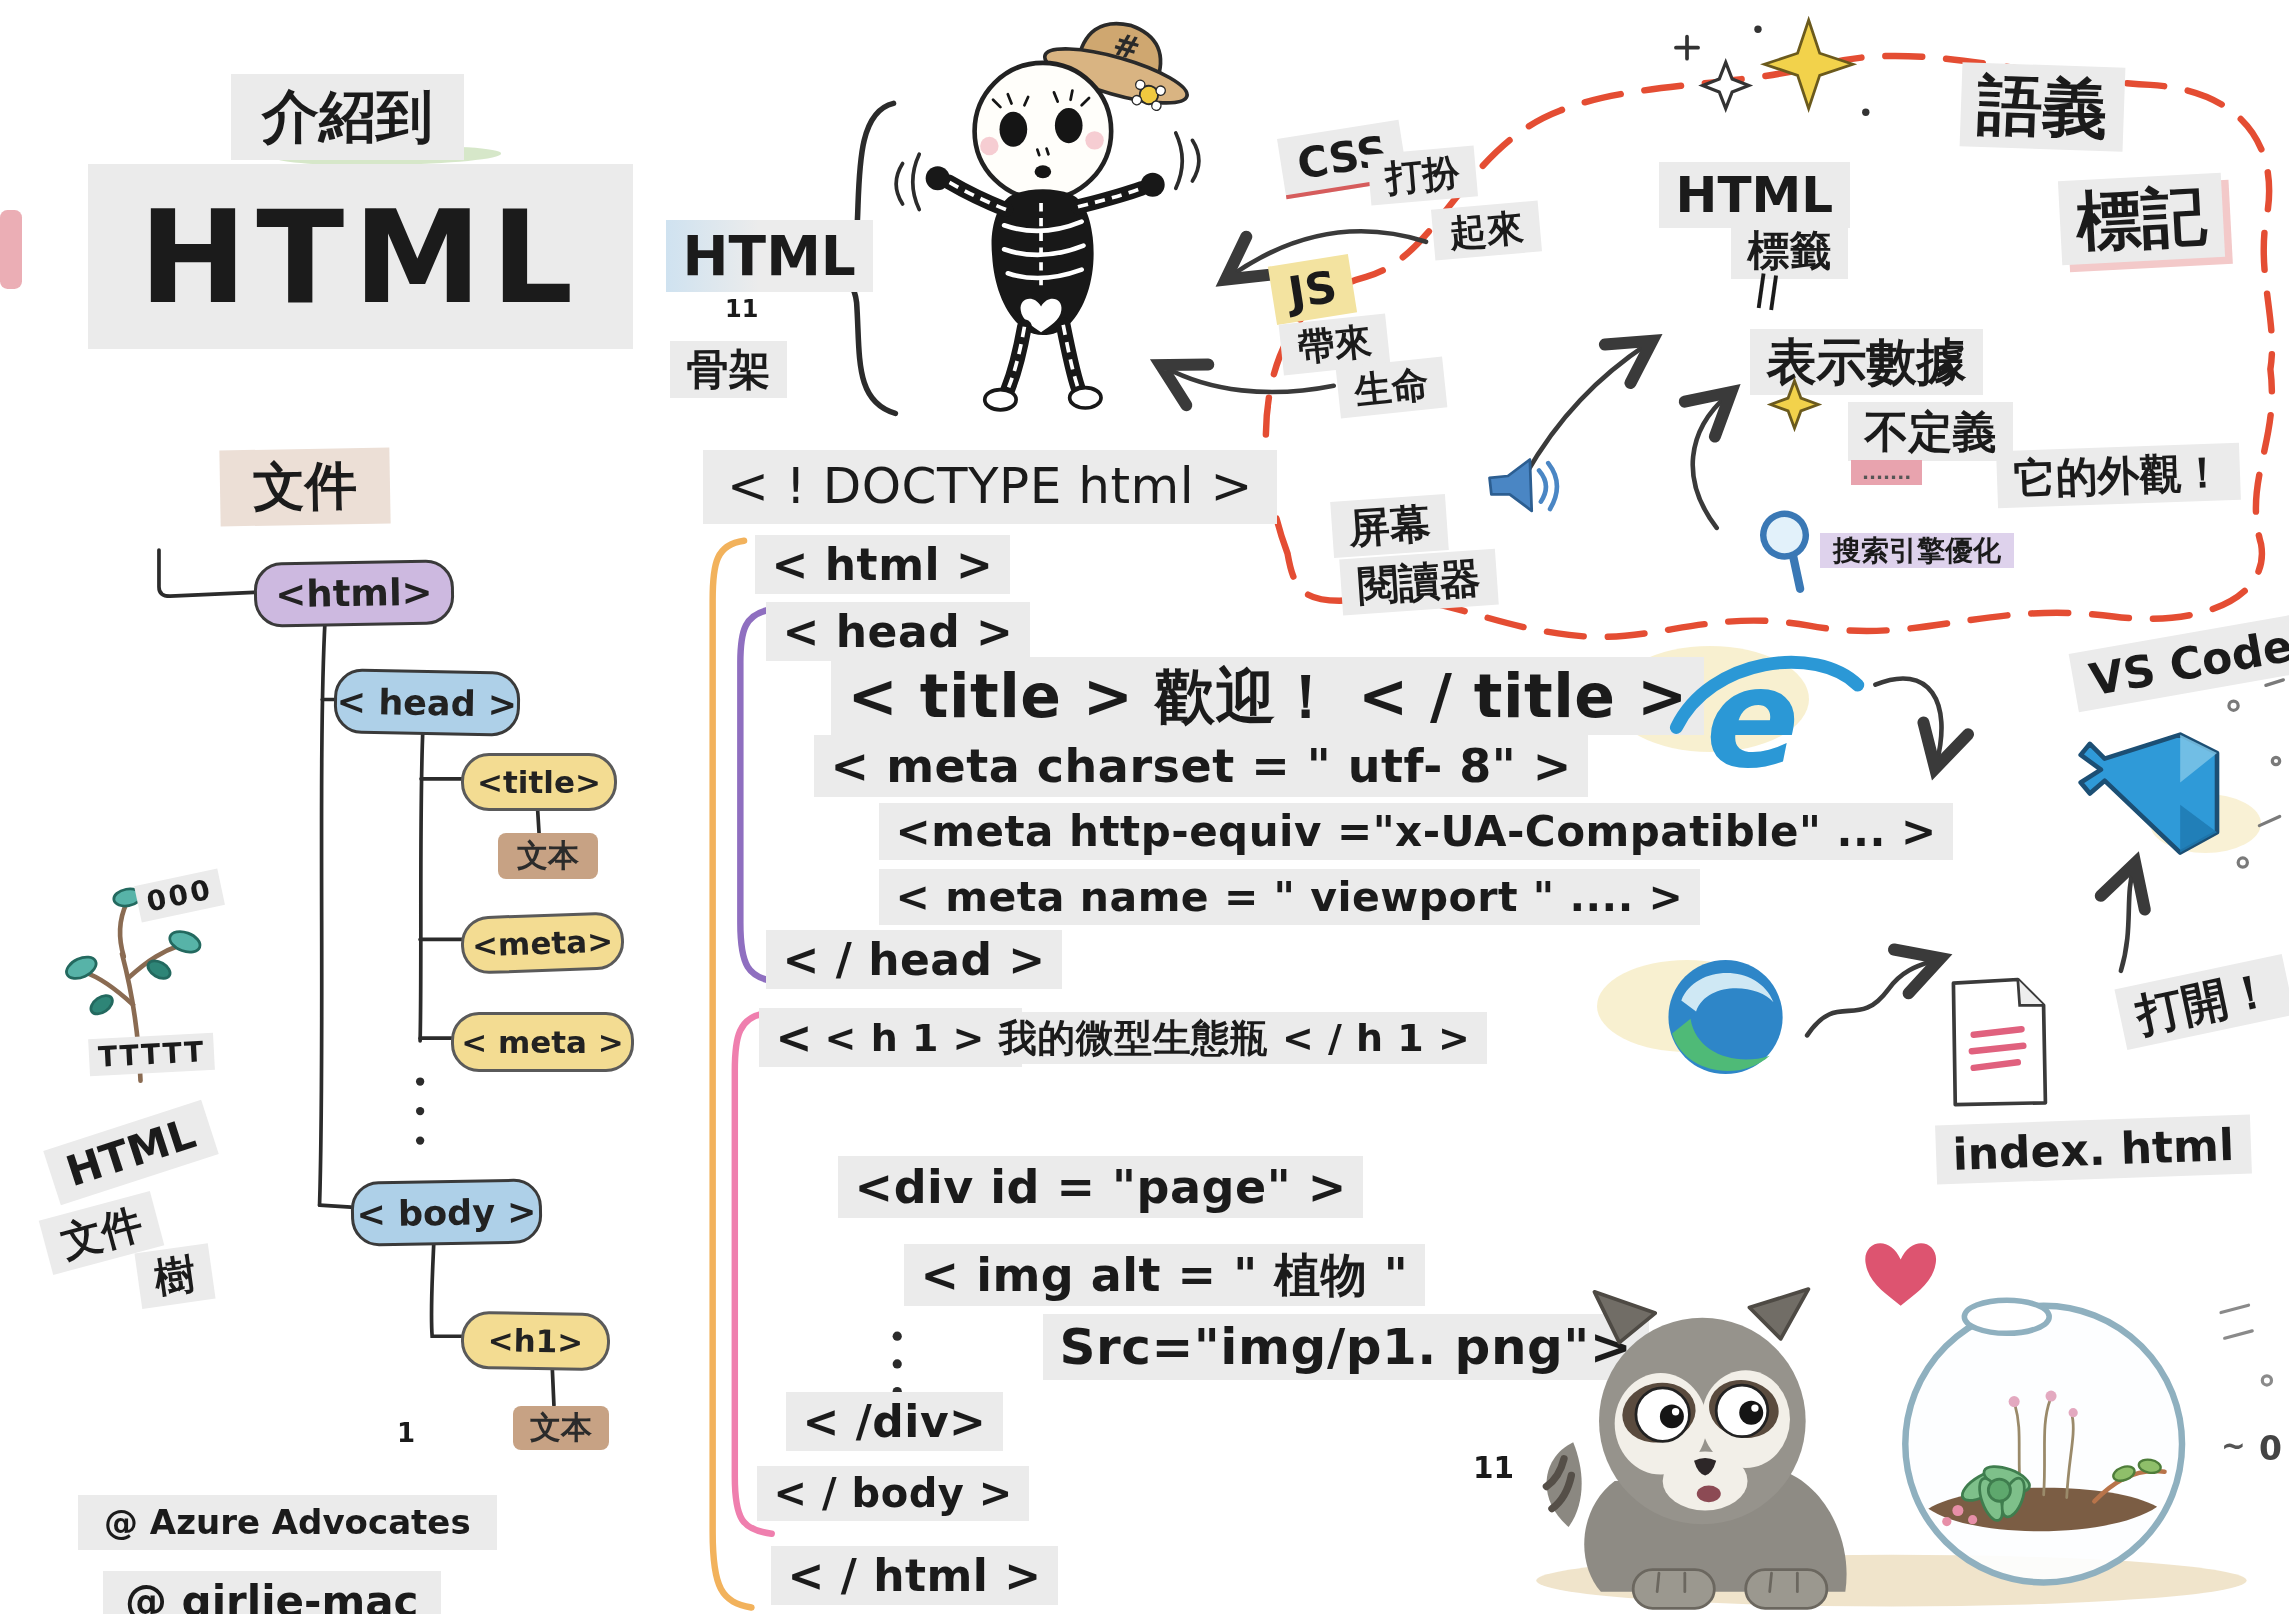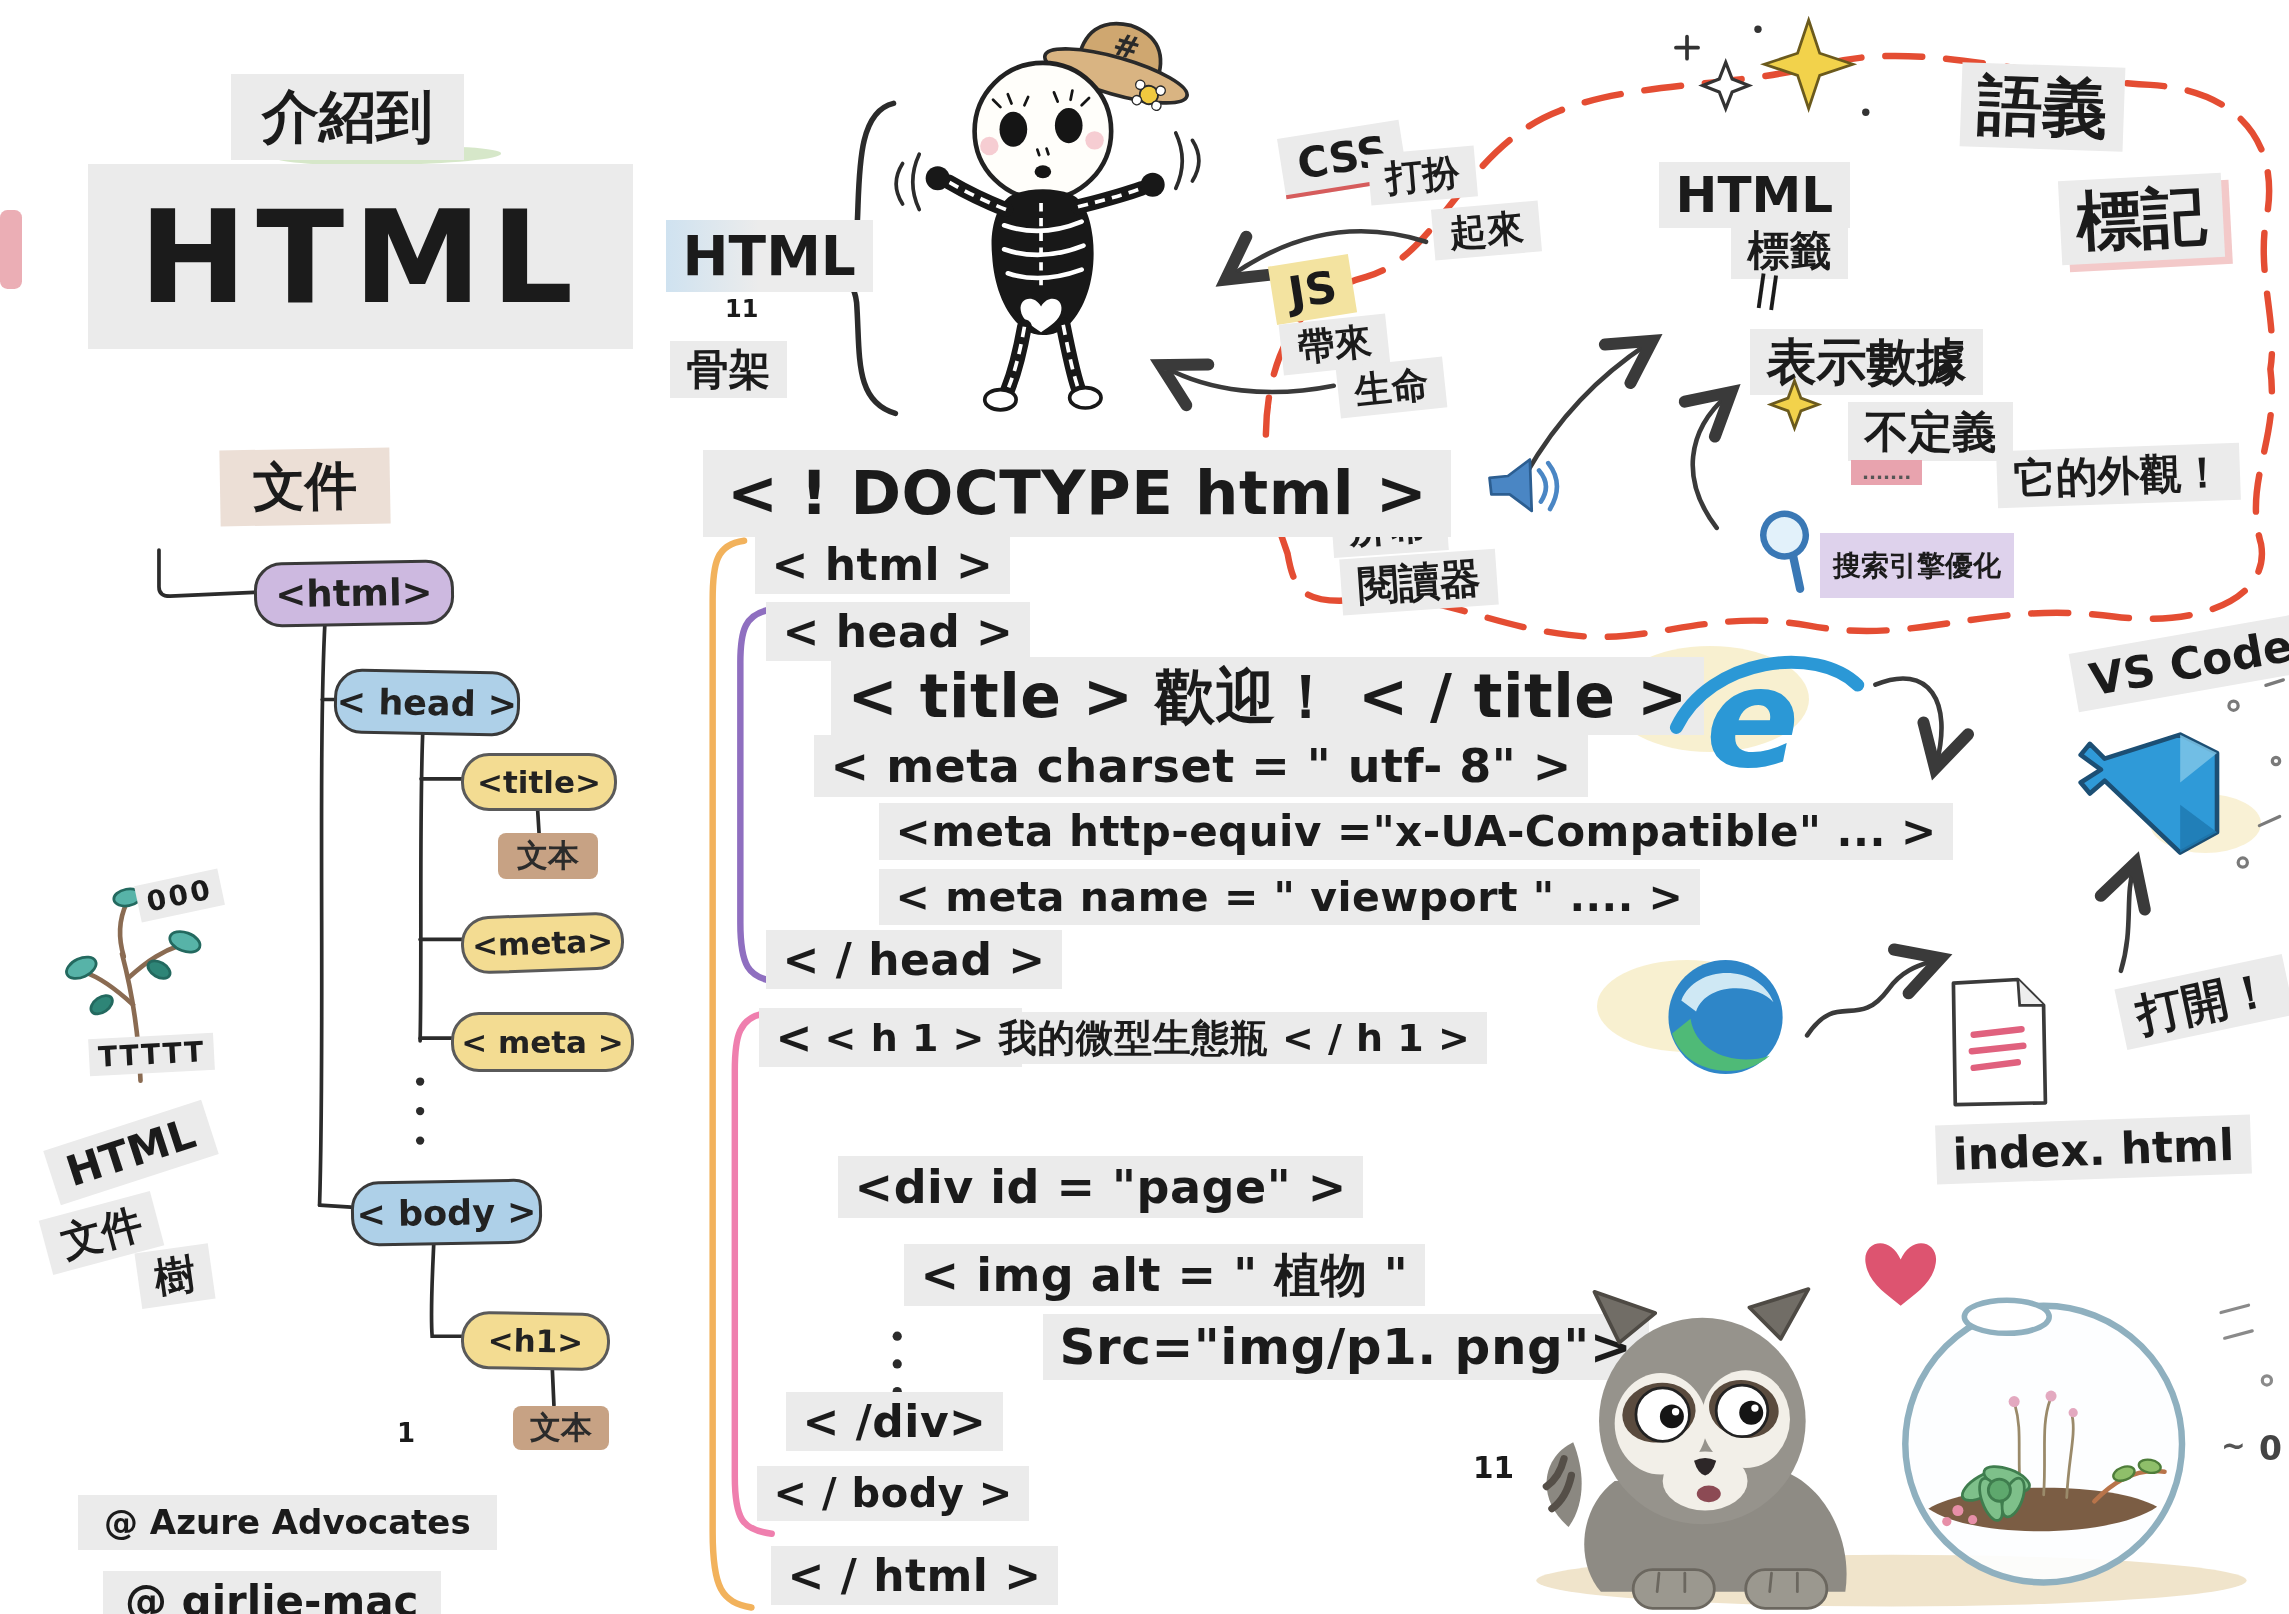--- a/index.html
+++ b/index.html
@@ -232,7 +232,7 @@
 <div class="t" style="left:44px;top:1205px;font-size:41px;transform:rotate(-15deg)">文件</div>
 <div class="t" style="left:138px;top:1248px;font-size:41px;transform:rotate(-8deg)">樹</div>
 
-<div class="t code" style="left:703px;top:450px;font-size:61px;font-weight:700;padding:7.4px 24px">&lt; ! DOCTYPE html &gt;</div>
+<div class="t code" style="left:703px;top:450px;font-size:50px;font-weight:400;padding:7.4px 24px">&lt; ! DOCTYPE html &gt;</div>
 <div class="t code" style="left:755px;top:535px;font-size:44px">&lt; html &gt;</div>
 <div class="t code" style="left:766px;top:602px;font-size:44px">&lt; head &gt;</div>
 <div class="t code" style="left:831px;top:657px;font-size:60px">&lt; title &gt; 歡迎！ &lt; / title &gt;</div>

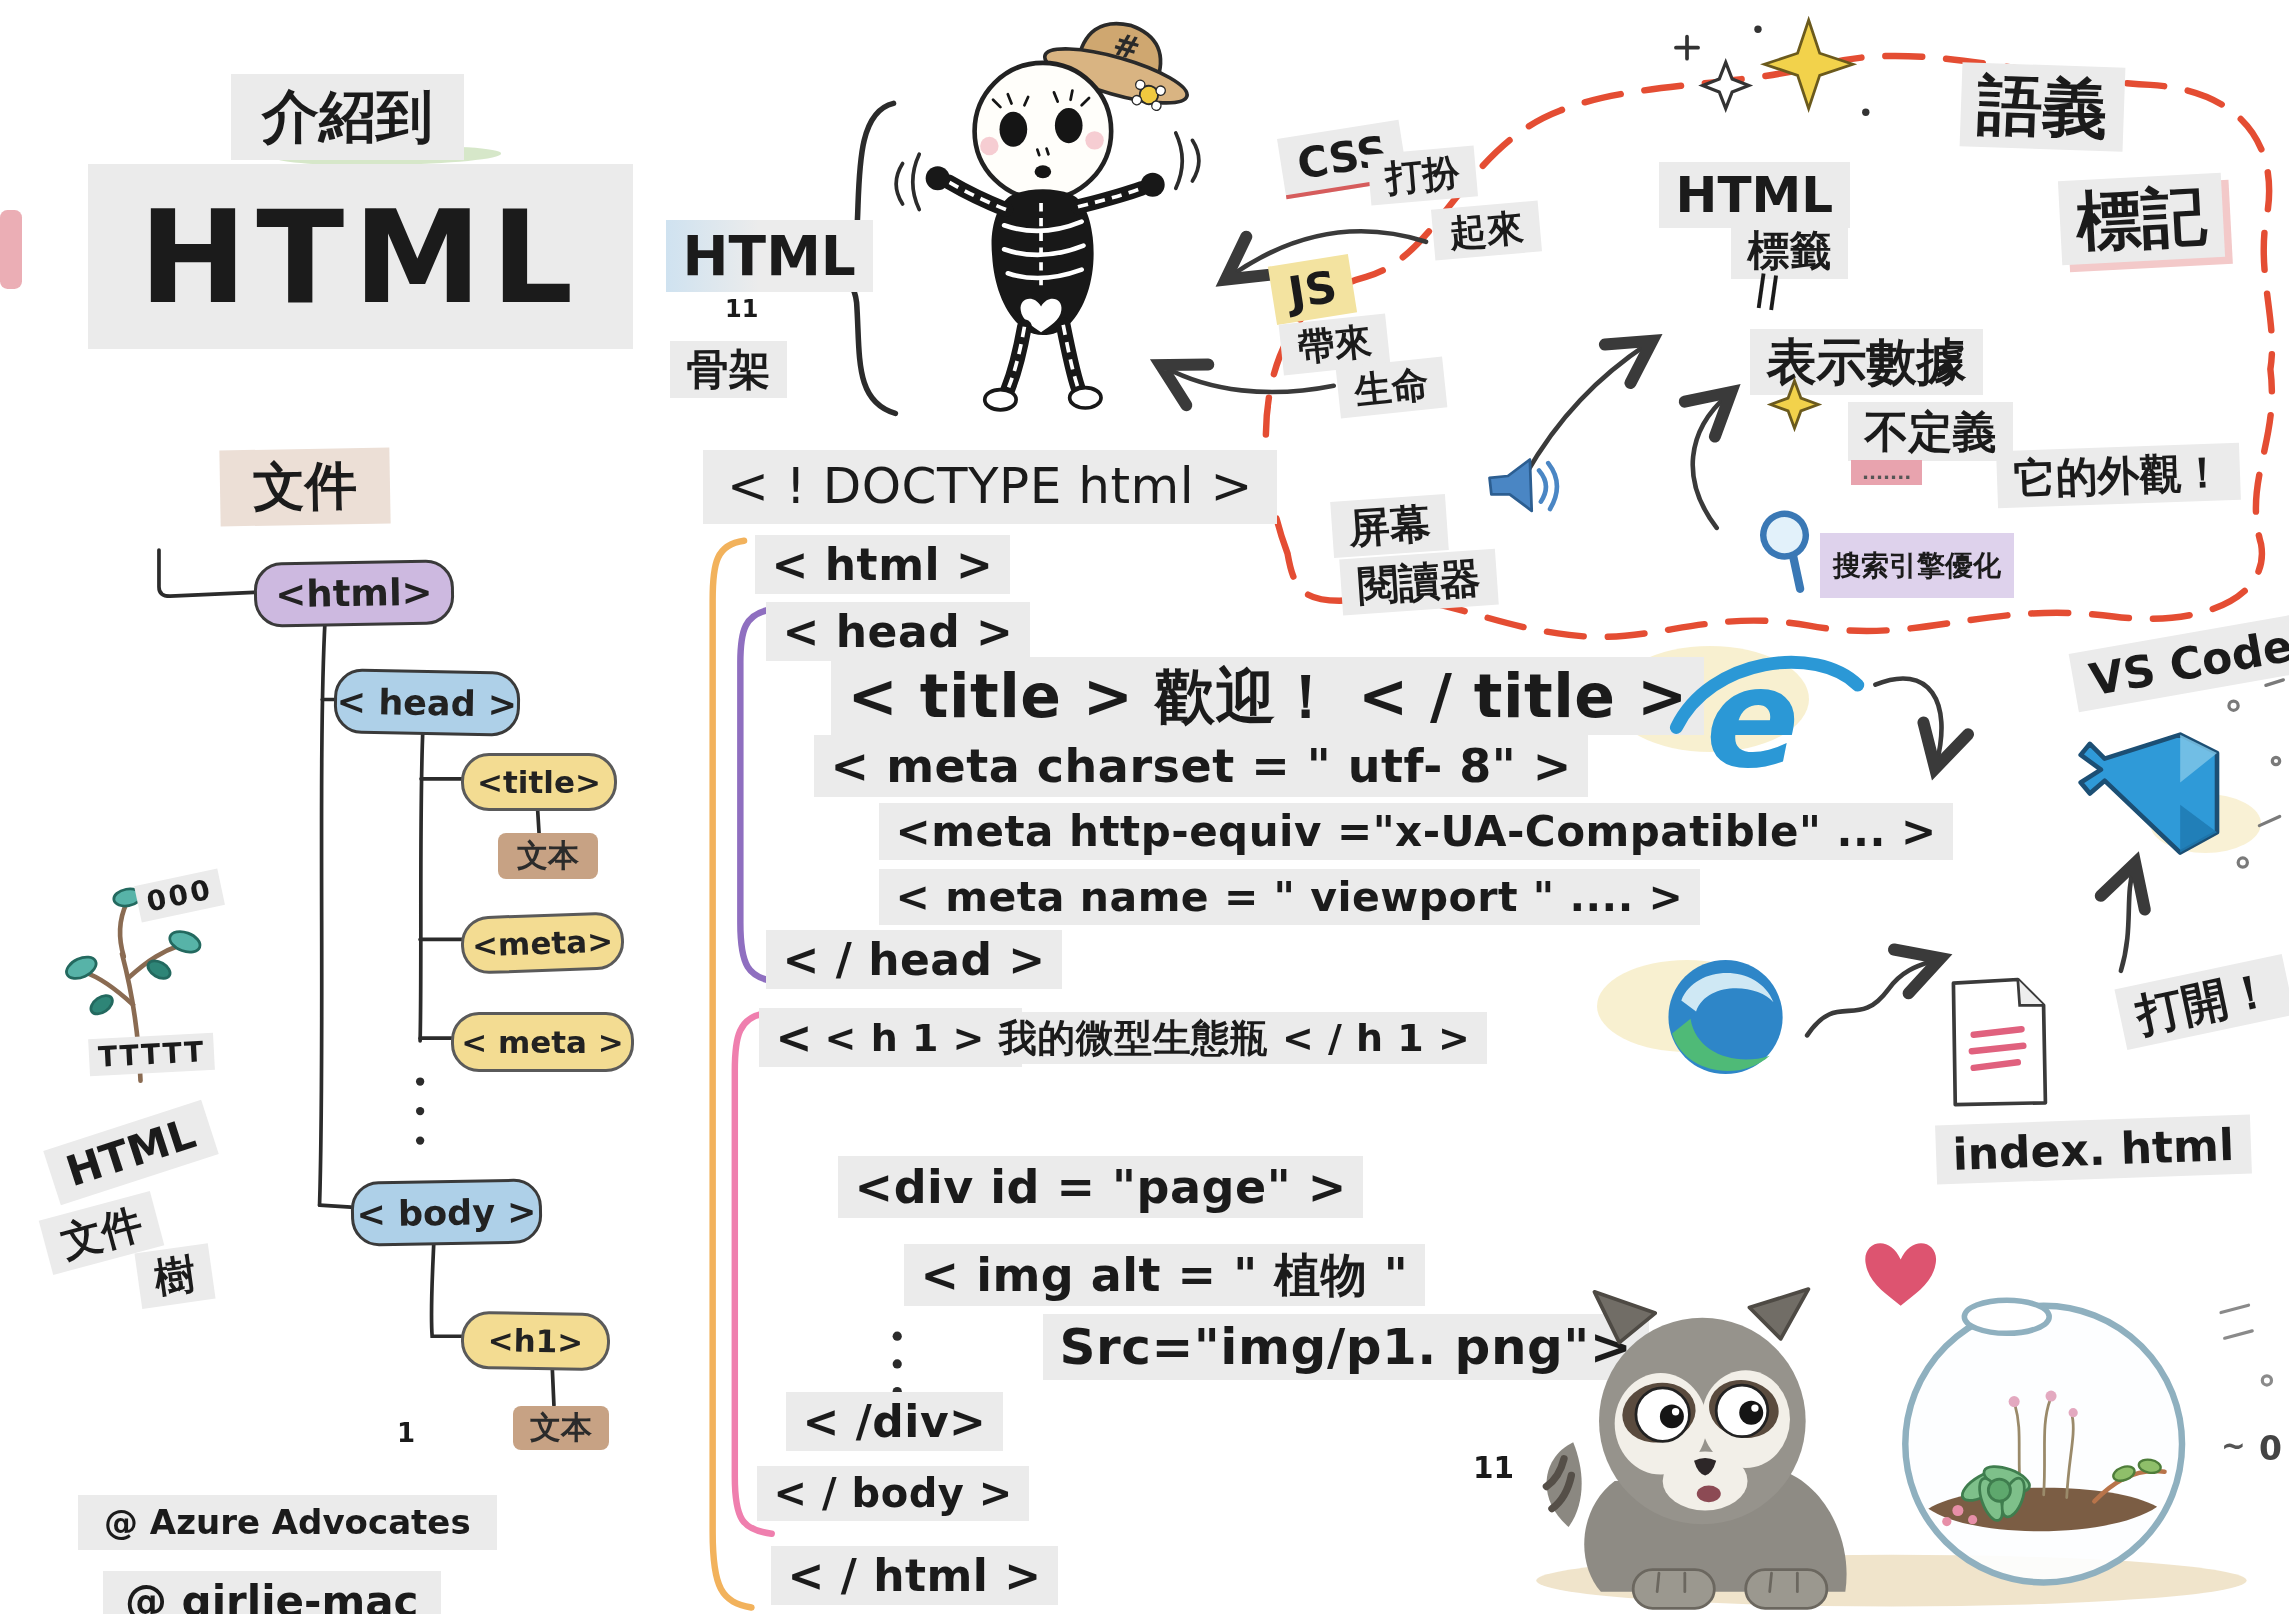--- a/index.html
+++ b/index.html
@@ -195,7 +195,7 @@
   <circle cx="32" cy="30" r="23" fill="#e2f1fa" stroke="#3a78b5" stroke-width="7"></circle>
   <line x1="48" y1="49" x2="66" y2="80" stroke="#3a78b5" stroke-width="9" stroke-linecap="round"></line>
 </svg>
-<div class="t" style="left:1820px;top:533px;font-size:28px;background:#ded2ec;padding:16px 13px">搜索引擎優化</div>
+<div class="t" style="left:1820px;top:533px;font-size:28px;background:#ded2ec;padding:1px 13px">搜索引擎優化</div>
 
 <div class="t" style="left:220px;top:449px;font-size:52px;font-weight:700;background:#ecdfd6;padding:7.4px 33px;transform:rotate(-1deg)">文件</div>
 

